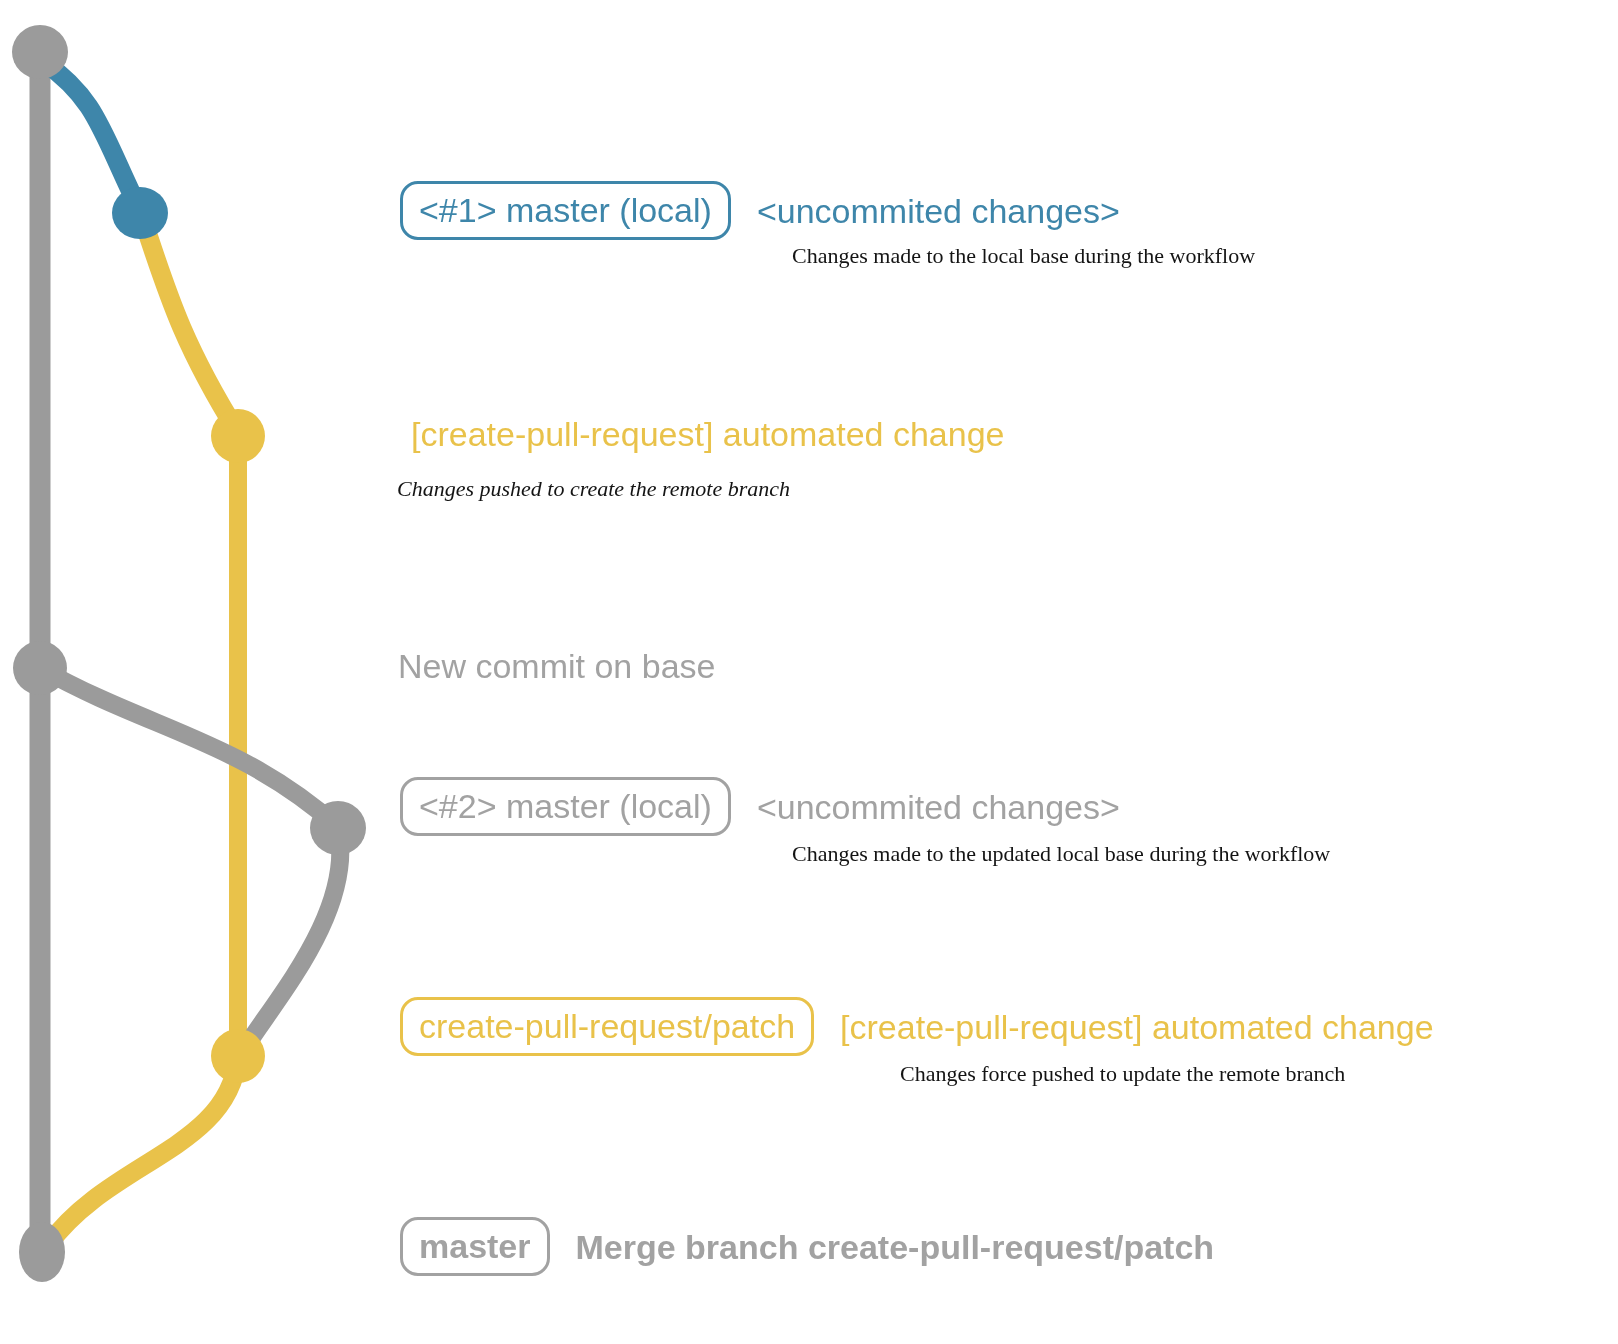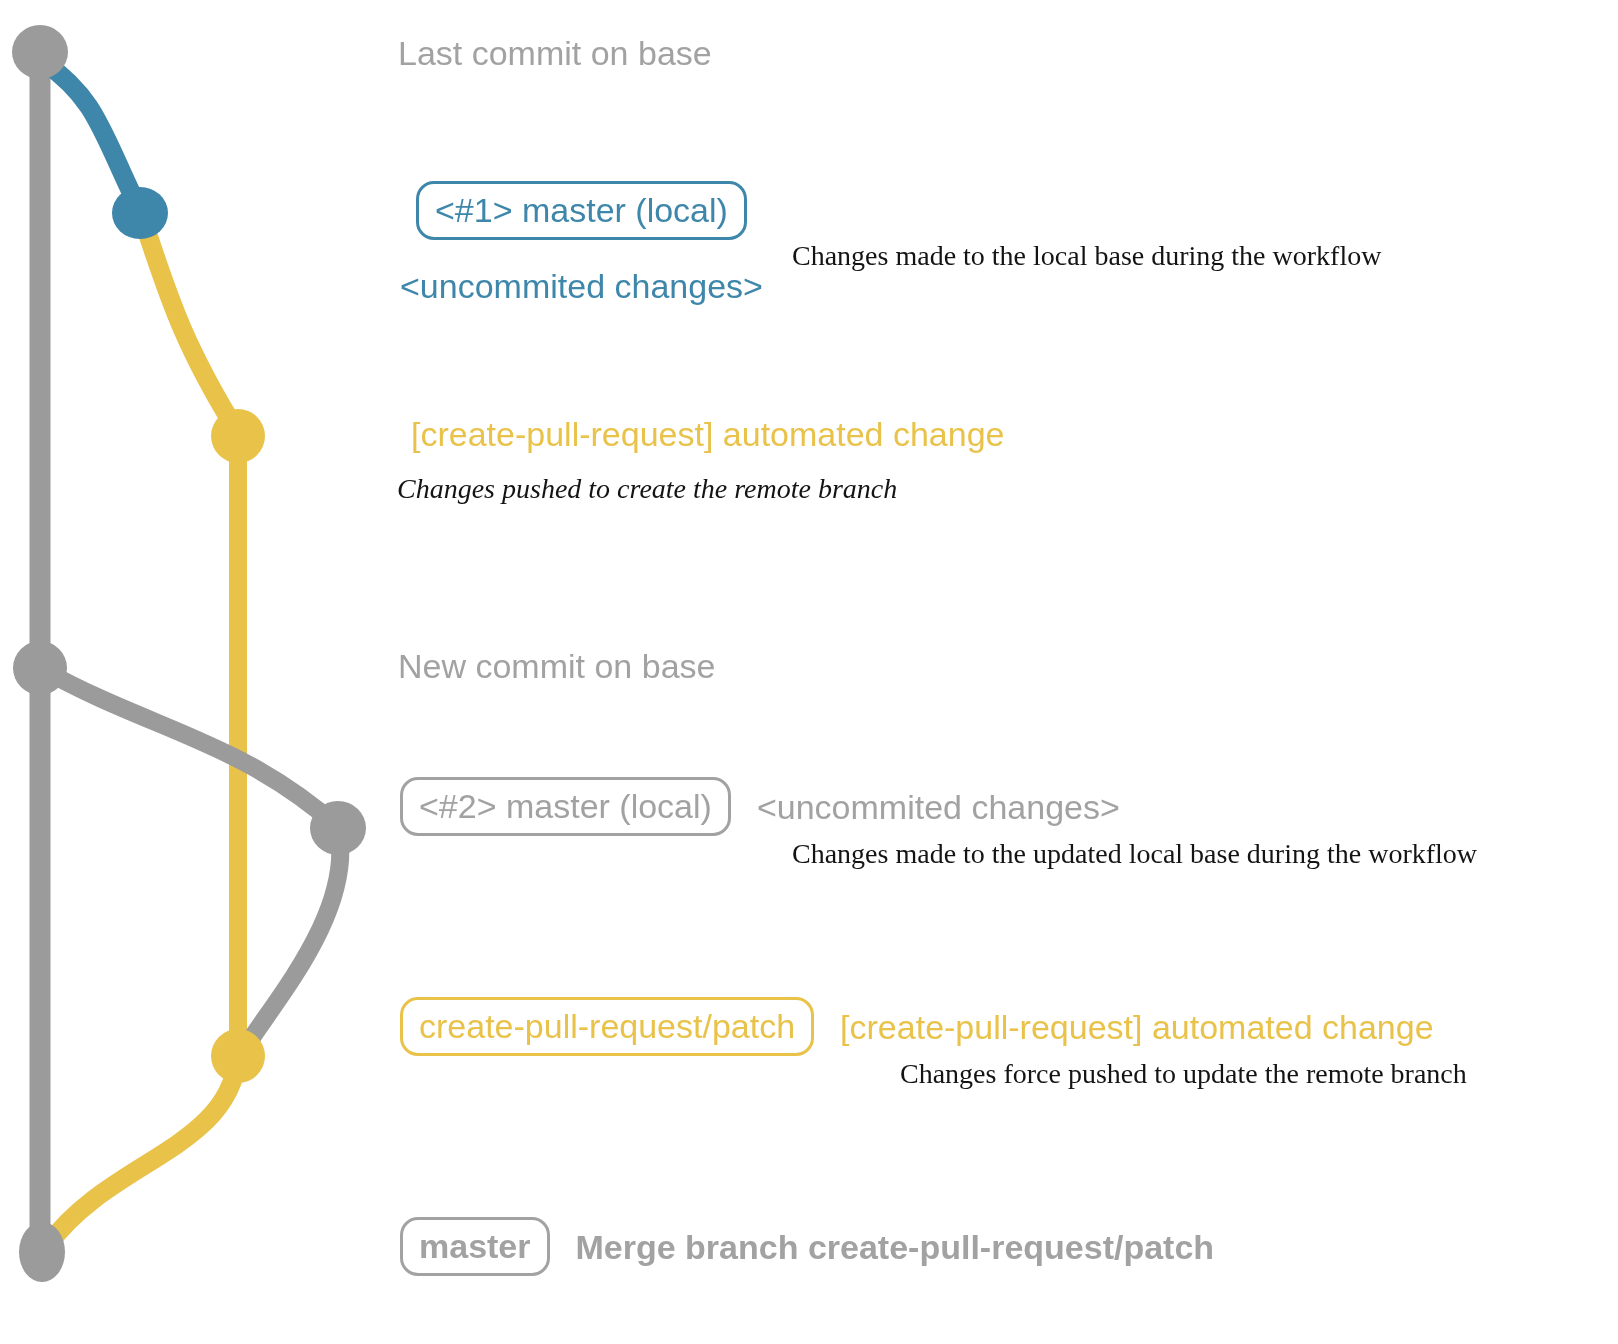--- a/index.html
+++ b/index.html
@@ -97,7 +97,6 @@
     <ellipse class="fill-gray" cx="42" cy="1252" rx="23" ry="30"></ellipse>
   </svg>
 
-  <div class="lbl" style="left:398px; top:33px;">Last commit on base</div>
 
   <div class="row" style="left:400px; top:181px;flex-direction:column;">
     <span class="badge blue">&lt;#1&gt; master (local)</span>

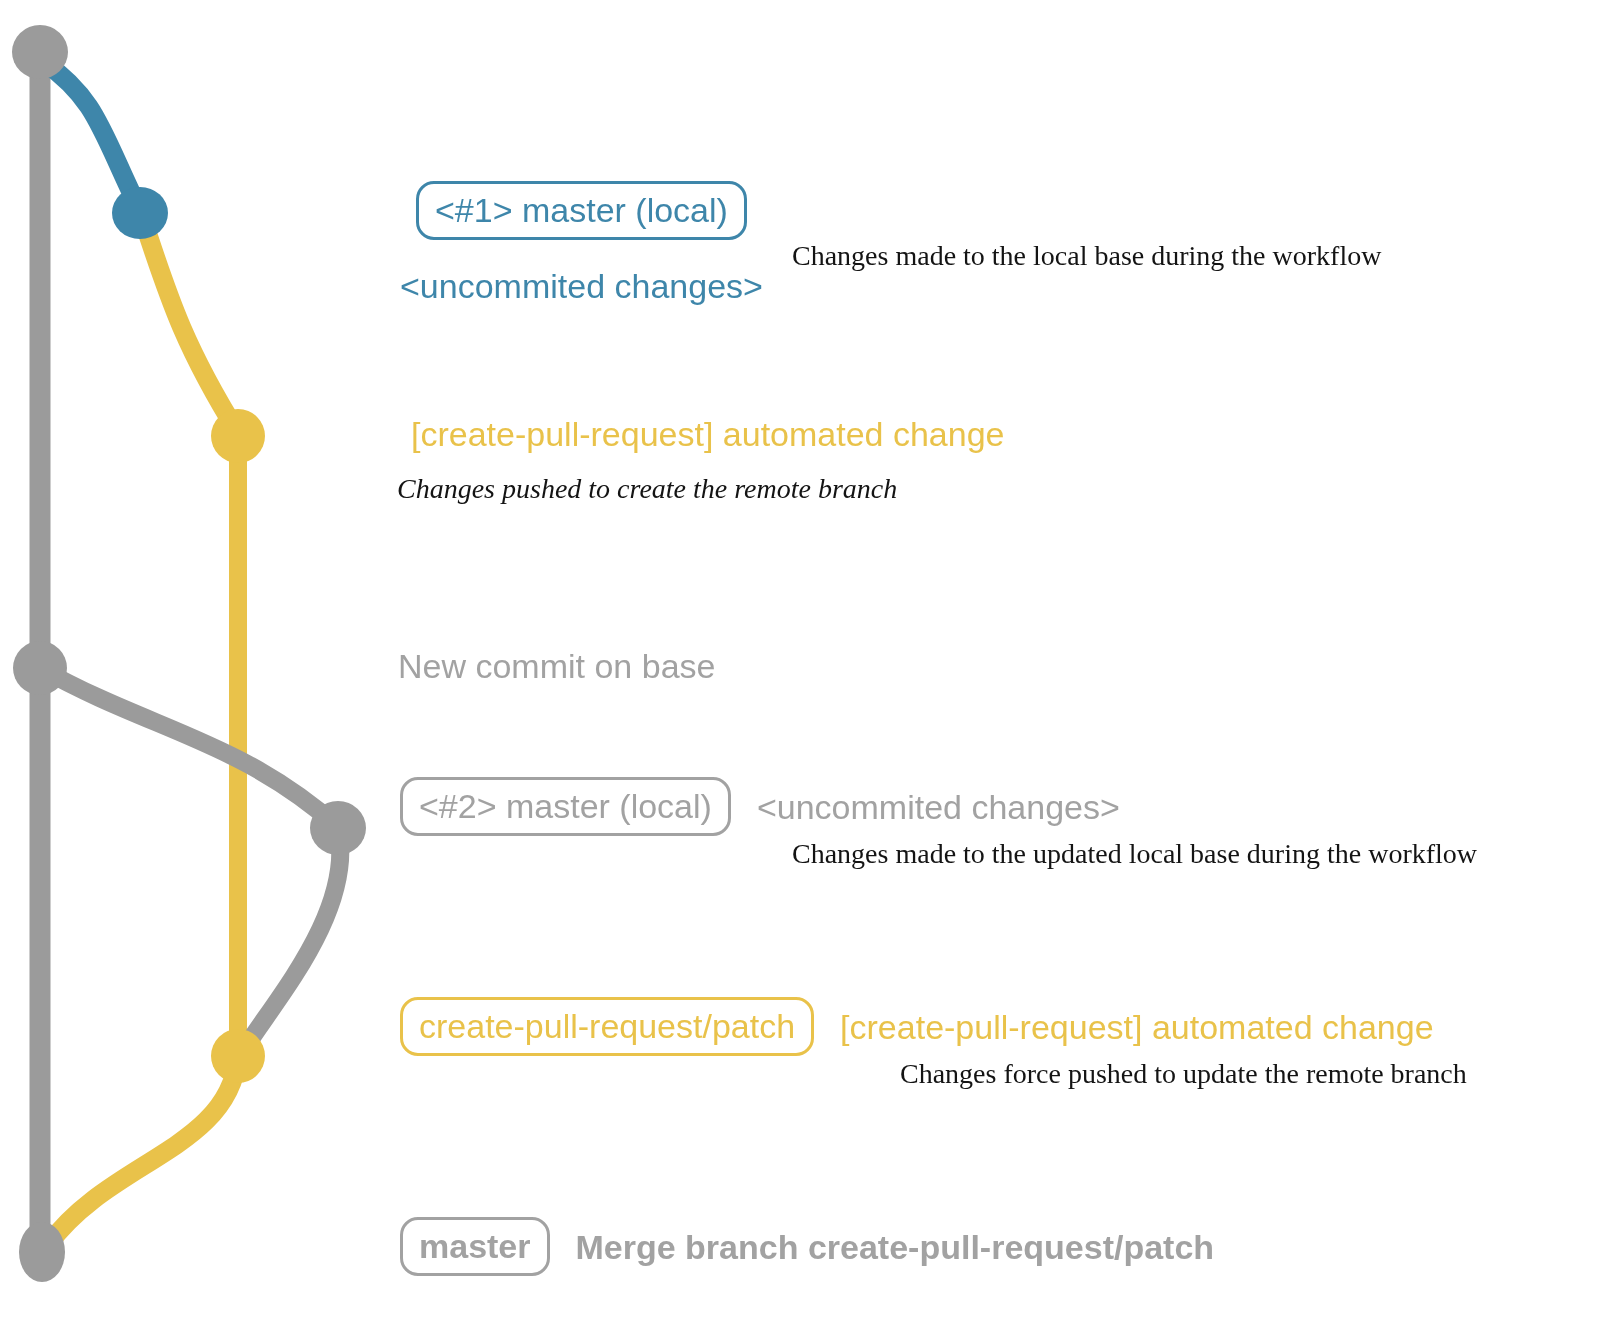--- a/index.html
+++ b/index.html
@@ -98,7 +98,7 @@
   </svg>
 
 
-  <div class="row" style="left:400px; top:181px;flex-direction:column;">
+  <div class="row" style="left:400px; top:181px;">
     <span class="badge blue">&lt;#1&gt; master (local)</span>
     <span class="msg blue">&lt;uncommited changes&gt;</span>
   </div>

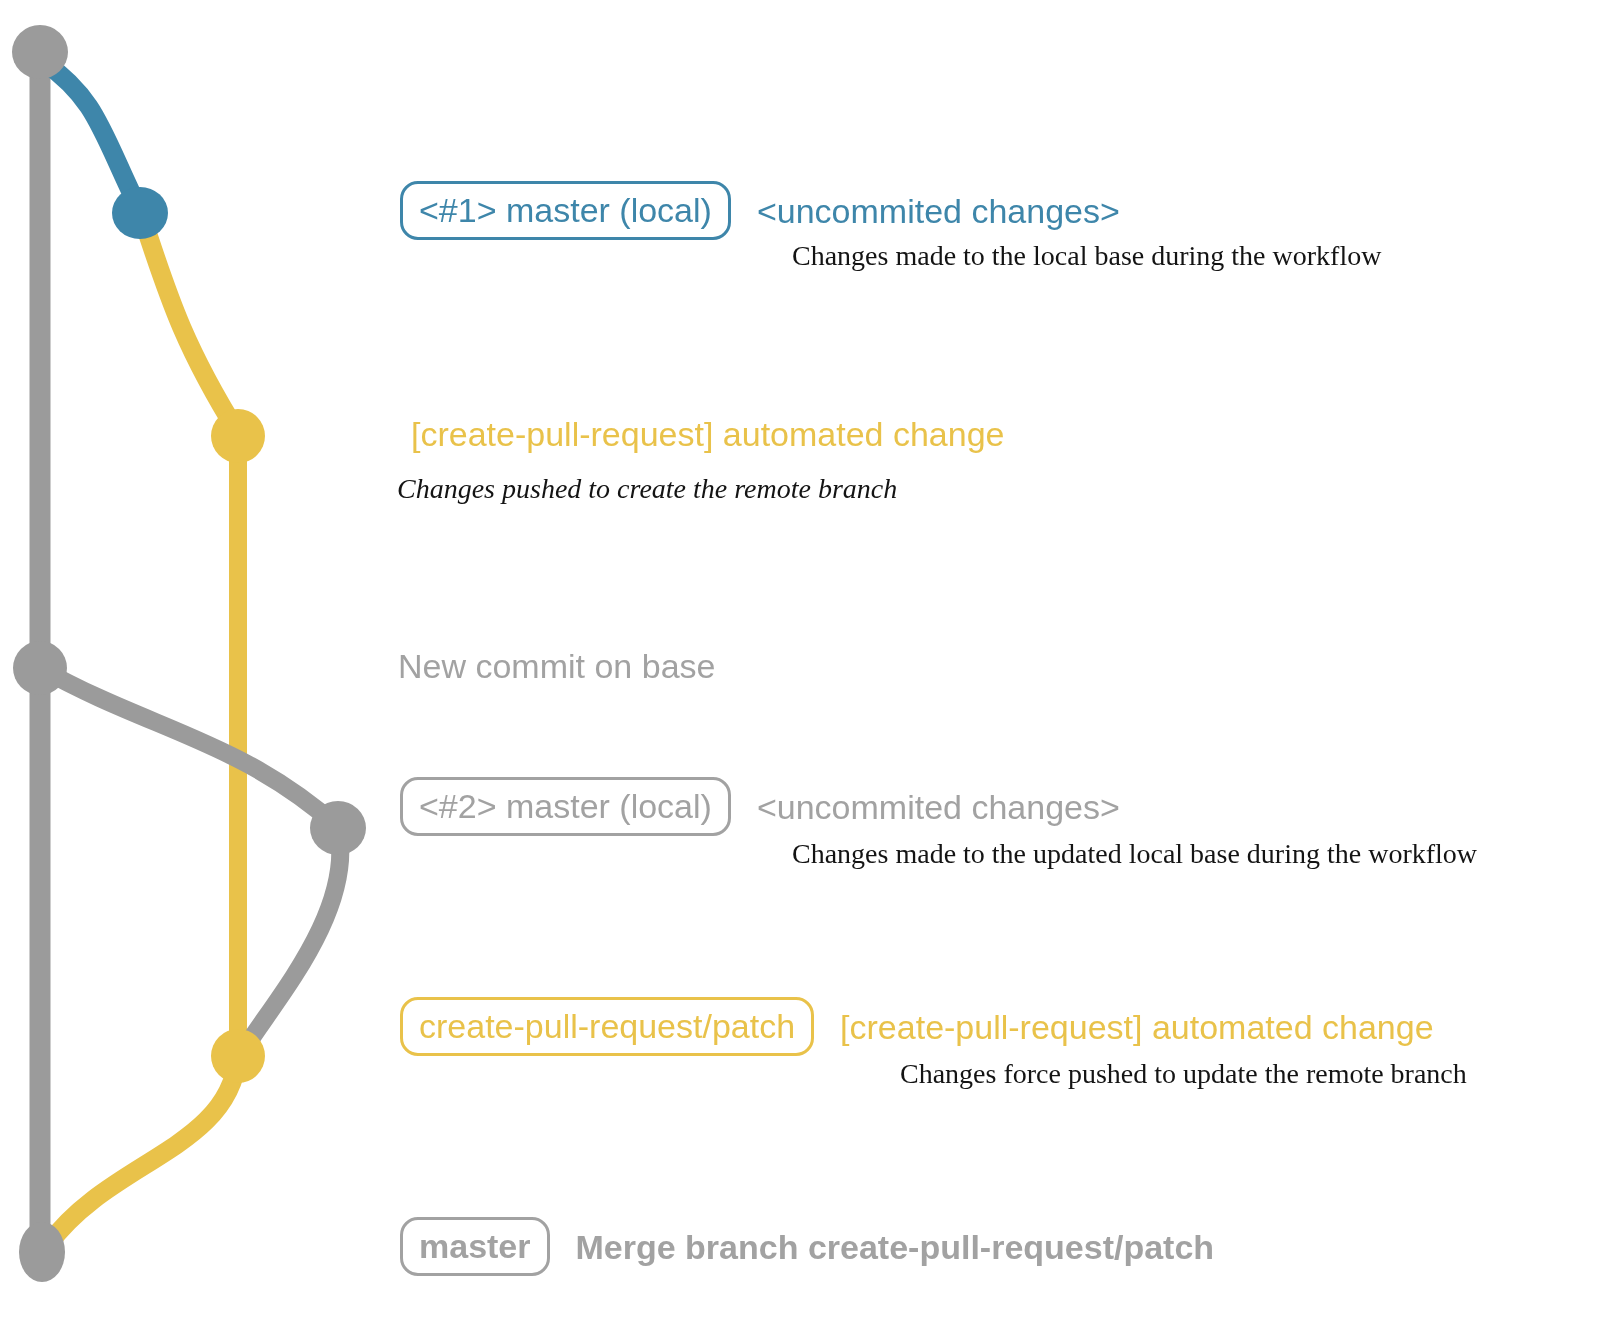--- a/index.html
+++ b/index.html
@@ -63,7 +63,7 @@
   .desc {
     position: absolute;
     font-family: "Liberation Serif", serif;
-    font-size: 28px;
+    font-size: 22px;
     line-height: 36px;
     color: #141414;
     white-space: nowrap;

